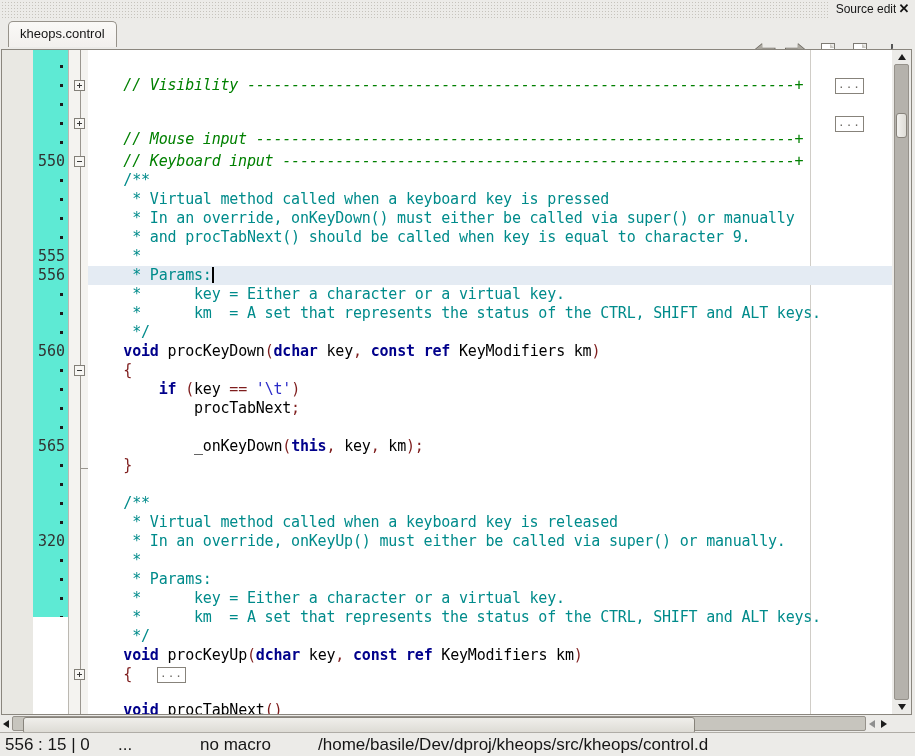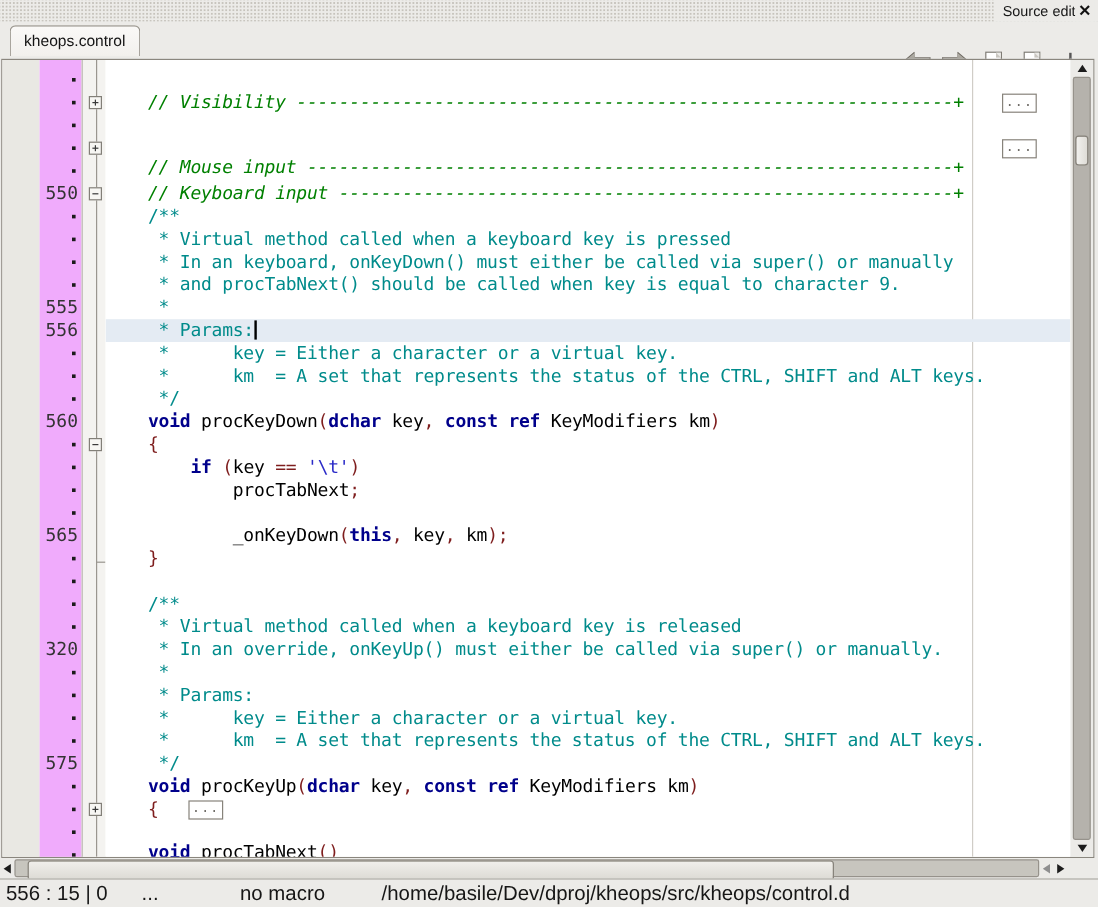--- a/index.html
+++ b/index.html
@@ -49,7 +49,7 @@
   .editorframe { position:absolute; left:1px; top:49px; width:911px; height:666px;
     border:1px solid #8A867E; background:#fff; }
   .gutterstrip { position:absolute; left:0; top:0; width:31px; height:664px; background:#E9E8E3; }
-  .numgutter { position:absolute; left:31px; top:0; width:35px; height:664px; background:#f0abfc; overflow:hidden; }
+  .numgutter { position:absolute; left:31px; top:0; width:35px; height:567px; background:#5eead4; overflow:hidden; }
   .foldgutter { position:absolute; left:66px; top:0; width:20px; height:664px; background:#F4F3F0;
     border-left:1px solid #BBB8B1; overflow:hidden; }
   .foldline { position:absolute; left:11px; top:0; width:1px; height:664px; background:#9A968F; }

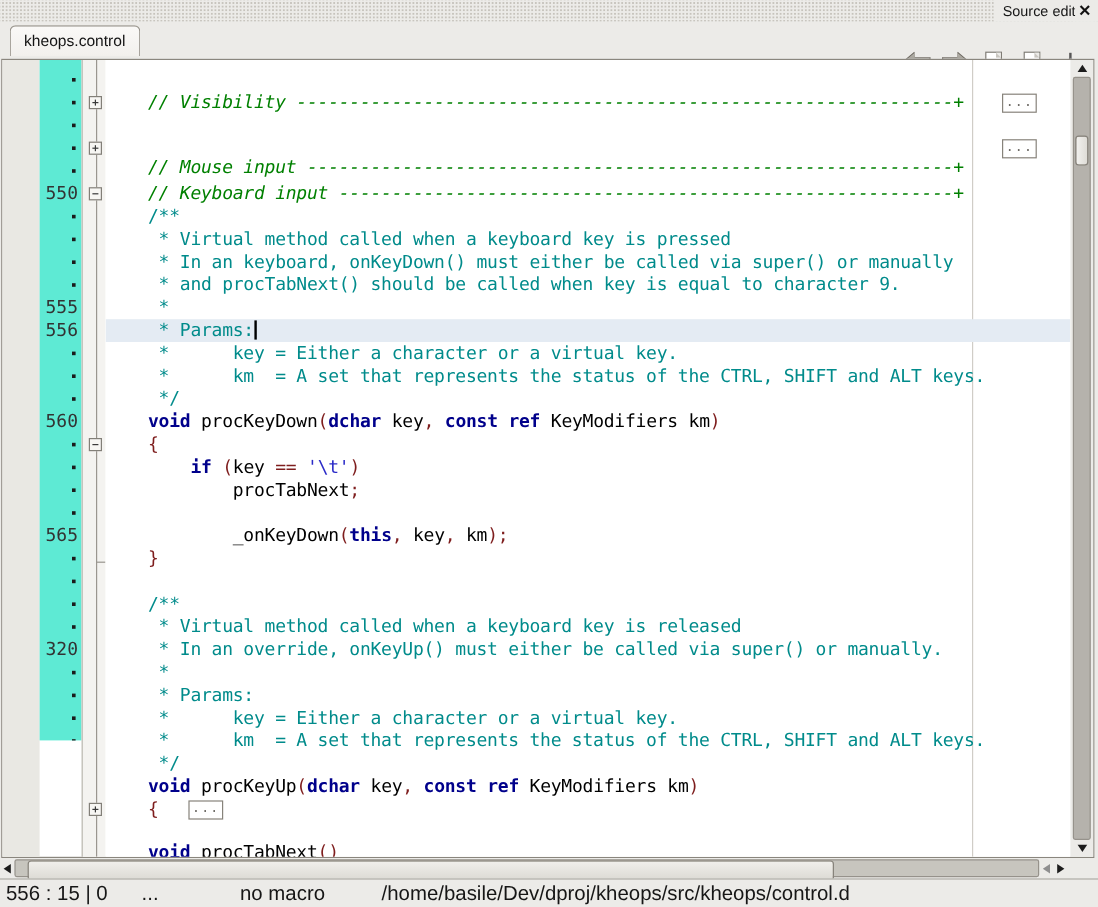--- a/index.html
+++ b/index.html
@@ -287,7 +287,7 @@
       <div class="line" style="top: 102px;"><span class="tc">    // Keyboard input ----------------------------------------------------------+</span></div>
       <div class="line" style="top: 121px;"><span class="td">    /**</span></div>
       <div class="line" style="top: 140px;"><span class="td">     * Virtual method called when a keyboard key is pressed</span></div>
-      <div class="line" style="top: 159px;"><span class="td">     * In an keyboard, onKeyDown() must either be called via super() or manually</span></div>
+      <div class="line" style="top: 159px;"><span class="td">     * In an override, onKeyDown() must either be called via super() or manually</span></div>
       <div class="line" style="top: 178px;"><span class="td">     * and procTabNext() should be called when key is equal to character 9.</span></div>
       <div class="line" style="top: 197px;"><span class="td">     *</span></div>
       <div class="curline" style="top: 216px;"></div>

